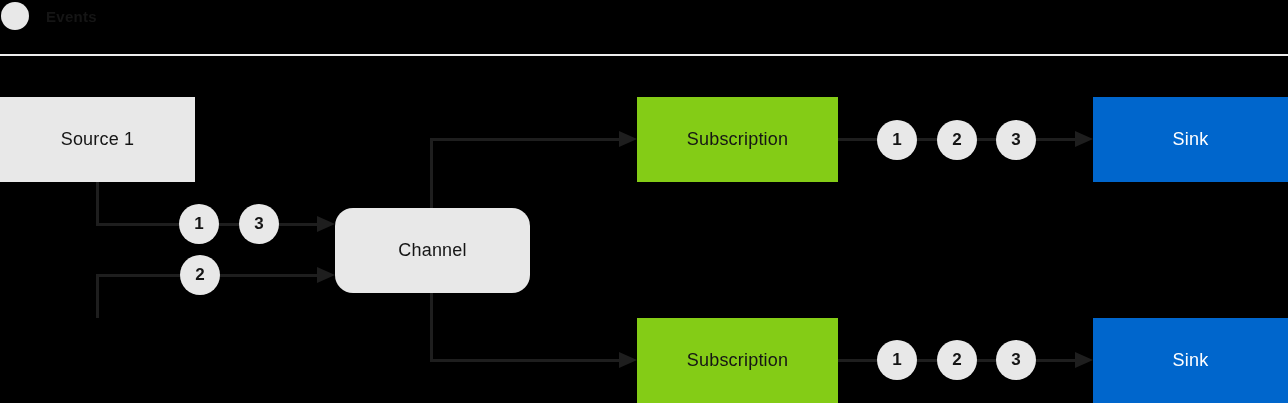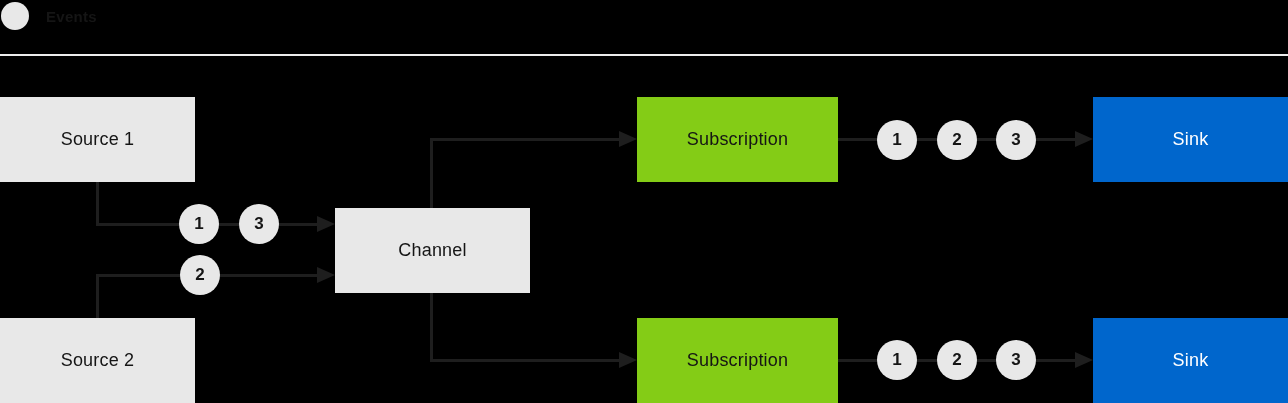--- a/index.html
+++ b/index.html
@@ -62,7 +62,7 @@
 
   .source1      { left: 0;    top: 97;  width: 195px; height: 85px; top: 97px; }
   .source2      { left: 0;    top: 318px; width: 195px; height: 85px; }
-  .channel      { left: 335px; top: 208px; width: 195px; height: 85px; }
+  .channel      { left: 335px; top: 208px; width: 195px; height: 85px; border-radius: 18px; }
   .subscription1{ left: 637px; top: 97px;  width: 201px; height: 85px; }
   .subscription2{ left: 637px; top: 318px; width: 201px; height: 85px; }
   .sink1        { left: 1093px; top: 97px;  width: 195px; height: 85px; }

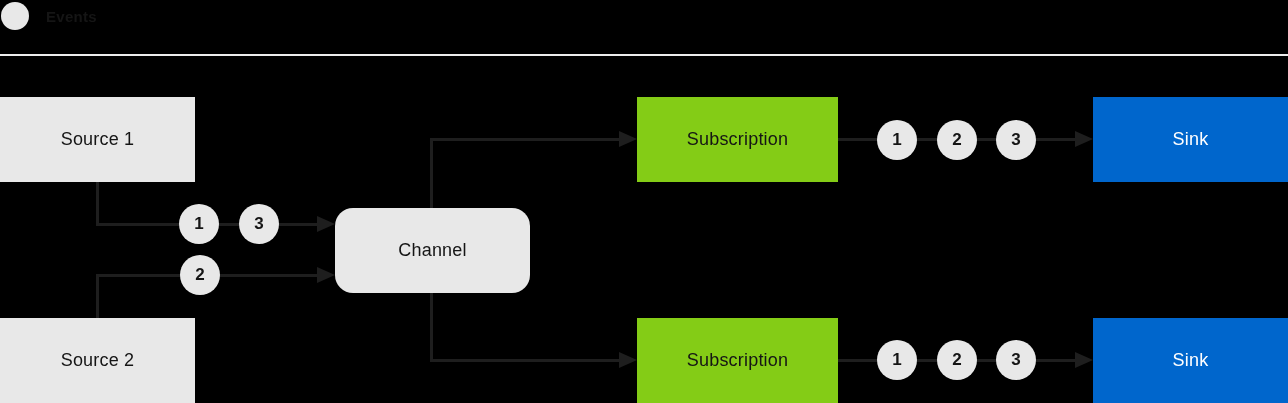--- a/index.html
+++ b/index.html
@@ -164,9 +164,6 @@
   <div class="box gray source1">
     <span>Source 1</span>
   </div>
-  <div class="box gray source2">
-    <span>Source 2</span>
-  </div>
   <div class="box gray channel">
     <span>Channel</span>
   </div>

